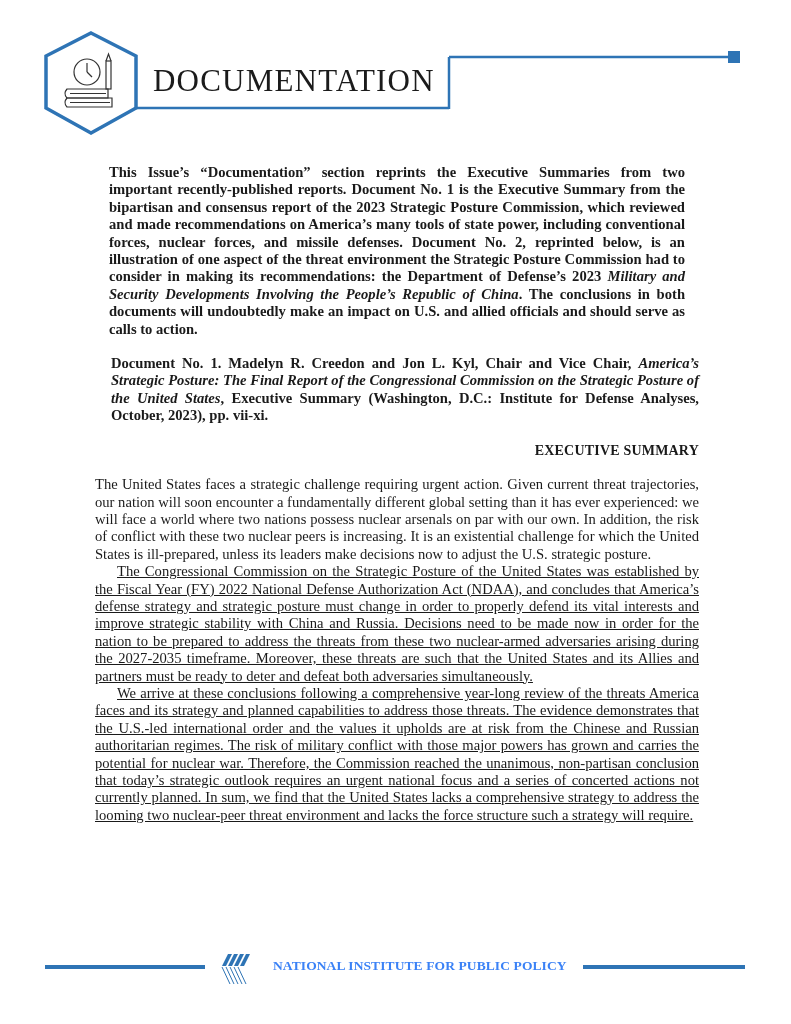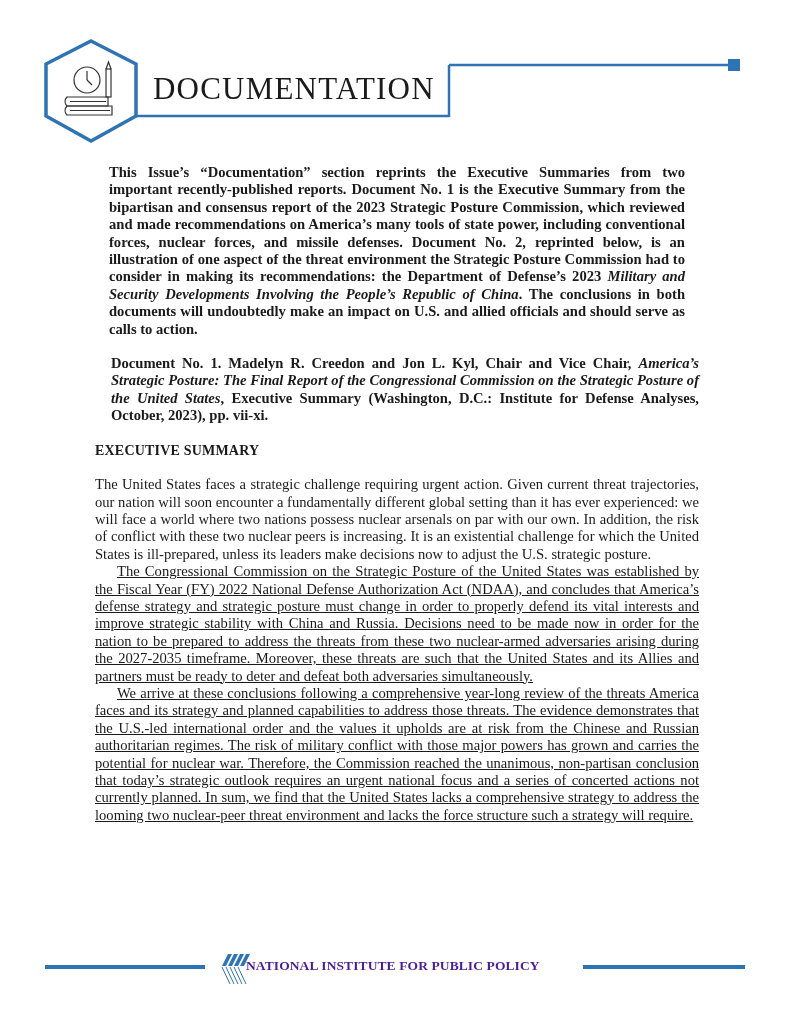--- a/index.html
+++ b/index.html
@@ -7,7 +7,7 @@
       width: 791px; height: 1024px; position: relative; overflow: hidden;
       font-family: "Liberation Serif", "DejaVu Serif", serif; color: #1a1a1a;
     }
-    .header { position: absolute; left: 0; top: 8px; width: 634px; height: 140px; }
+    .header { position: absolute; left: 0; top: 0; width: 634px; height: 140px; }
     .header svg { position: absolute; left: 0; top: 0; }
     .section-title {
       position: absolute; left: 153px; top: 63px;

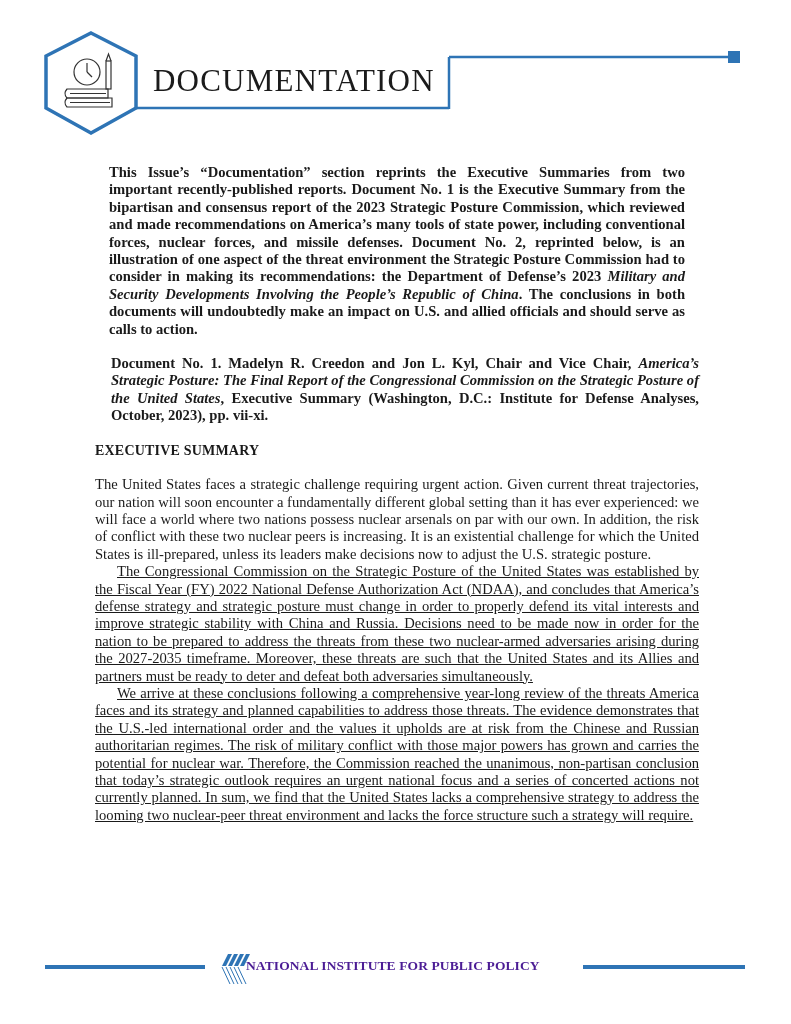--- a/index.html
+++ b/index.html
@@ -21,7 +21,7 @@
     .intro { font-weight: bold; margin: 14px; }
     .citation { font-weight: bold; margin: 17px 0 0 16px; }
     .exec-heading {
-      font-weight: bold; text-align: left; margin: 17px 0 17px 0; font-size: 14px; letter-spacing: 0.2px;
+      font-weight: bold; text-align: right; margin: 17px 0 17px 0; font-size: 14px; letter-spacing: 0.2px;
     }
     .body-para { margin: 0; font-weight: normal; }
     .body-para.indent { text-indent: 22px; text-decoration: underline; }

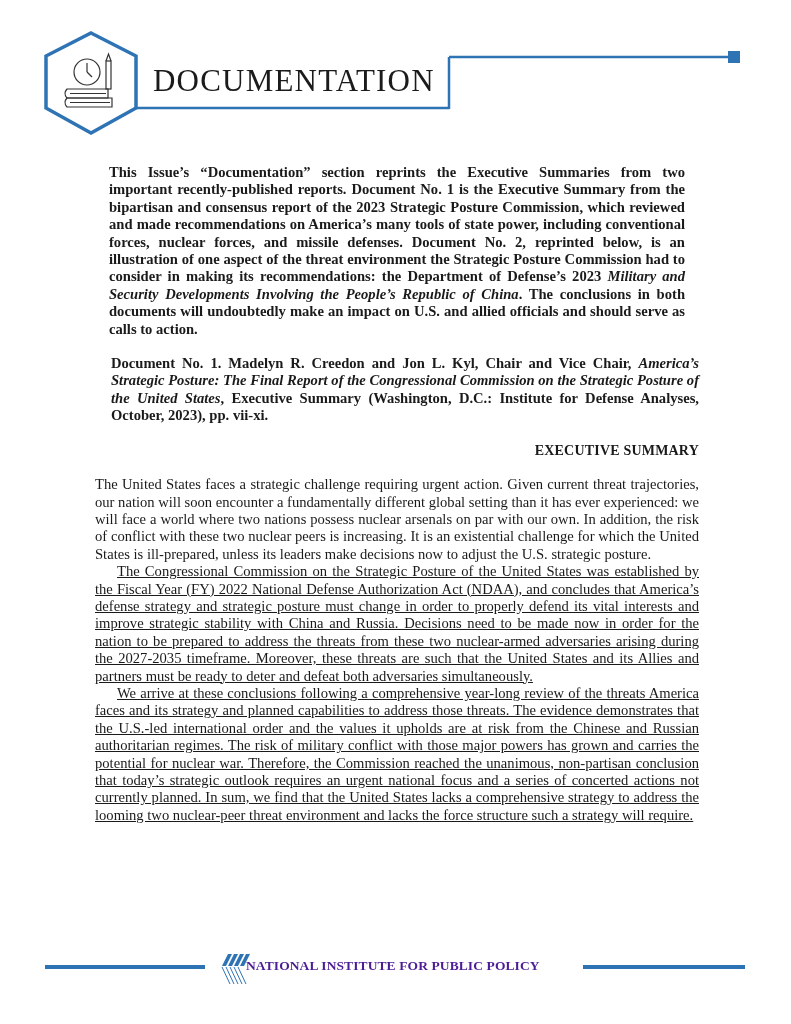--- a/index.html
+++ b/index.html
@@ -35,9 +35,9 @@
     }
     .footer .logo { position: absolute; left: 220px; top: 2px; }
     .footer .org-name {
-      position: absolute; left: 246px; top: 8px;
+      position: absolute; left: 273px; top: 8px;
       font-family: "Liberation Serif", "DejaVu Serif", serif; font-weight: bold;
-      font-size: 13.5px; color: #4c1d95; letter-spacing: 0.1px;
+      font-size: 13.5px; color: #3b82f6; letter-spacing: 0.1px;
     }
   </style>
 </head>

